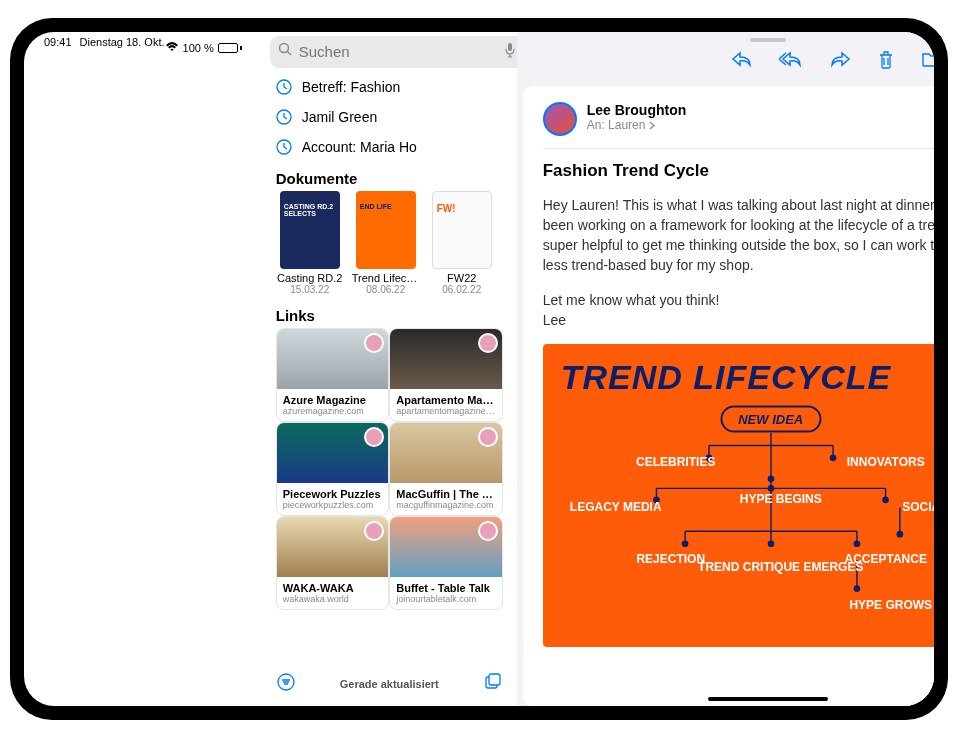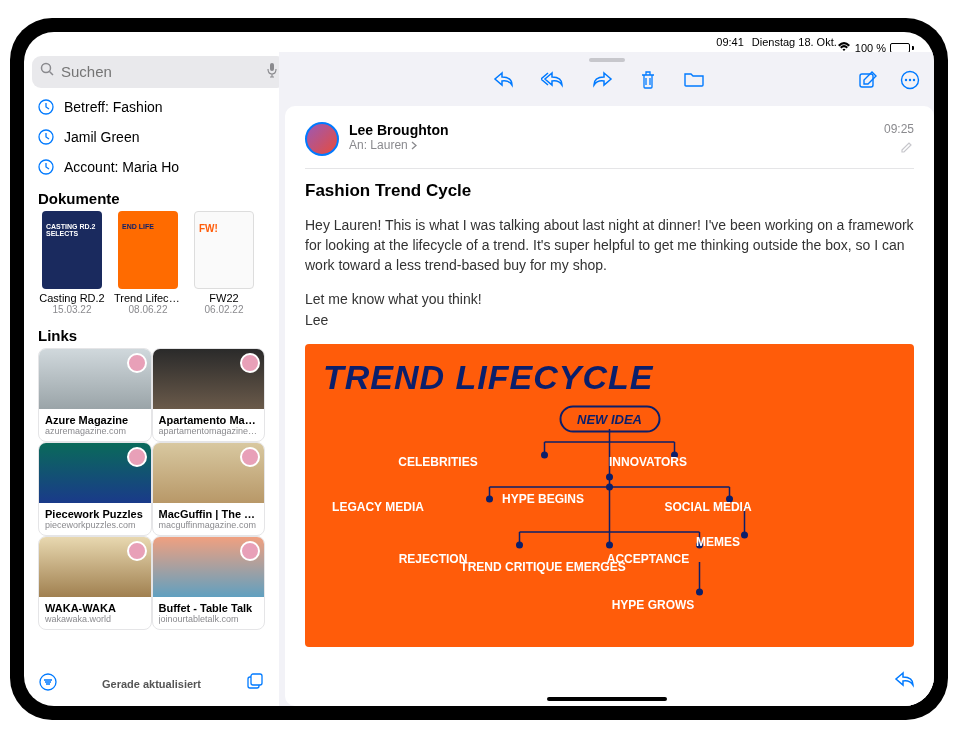--- a/index.html
+++ b/index.html
@@ -5,7 +5,7 @@
 * { box-sizing: border-box; margin: 0; padding: 0; }
 body { font-family: -apple-system, "Helvetica Neue", sans-serif; background: #fff; width: 958px; height: 737px; overflow: hidden; display: flex; align-items: center; justify-content: center; }
 .device { width: 938px; height: 702px; background: #000; border-radius: 42px; padding: 14px; position: relative; }
-.screen { width: 100%; height: 100%; background: #fff; border-radius: 30px; overflow: hidden; display: flex; flex-direction: column; position: relative; align-items: flex-end; }
+.screen { width: 100%; height: 100%; background: #fff; border-radius: 30px; overflow: hidden; display: flex; flex-direction: row; position: relative; }
 .status-bar { height: 20px; display: flex; align-items: center; padding: 0 20px; font-size: 11px; color: #000; }
 .status-left { display: flex; gap: 8px; }
 .status-right { margin-left: auto; display: flex; gap: 4px; align-items: center; margin-top: 12px; }

